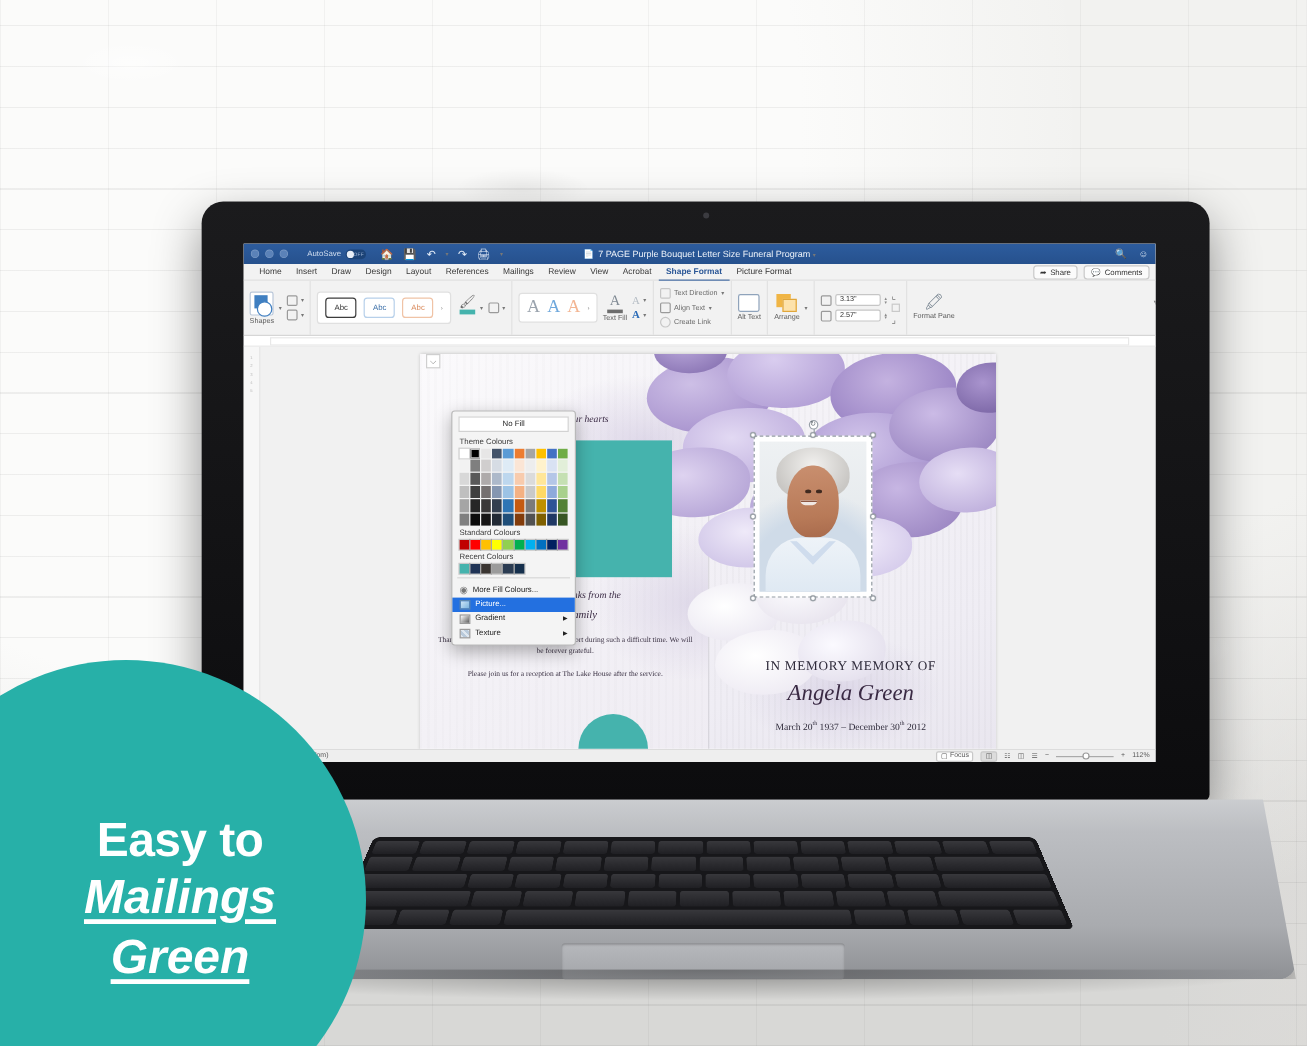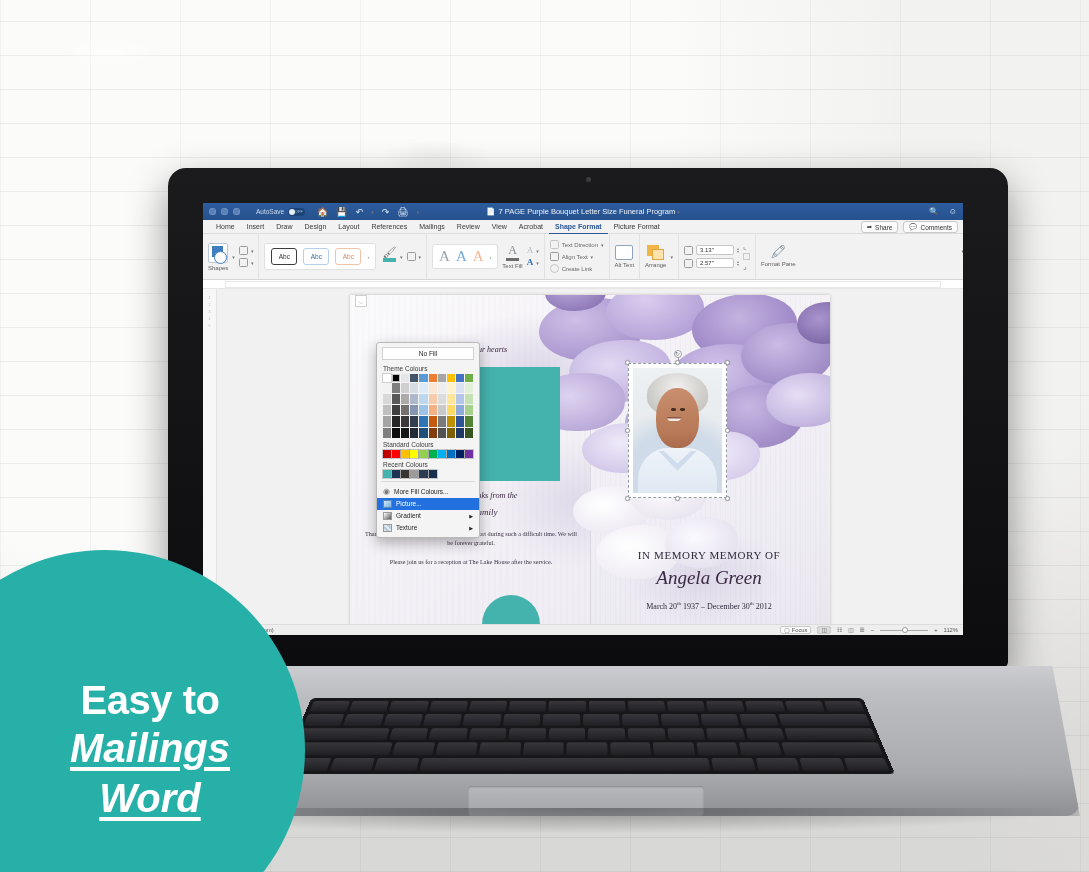--- a/index.html
+++ b/index.html
@@ -815,7 +815,7 @@
   <div class="inner">
     <div class="l1">Easy to</div>
     <div class="l3">Mailings</div>
-    <div class="l4">Word</div>
+    <div class="l4">Green</div>
   </div>
 </div>
 

